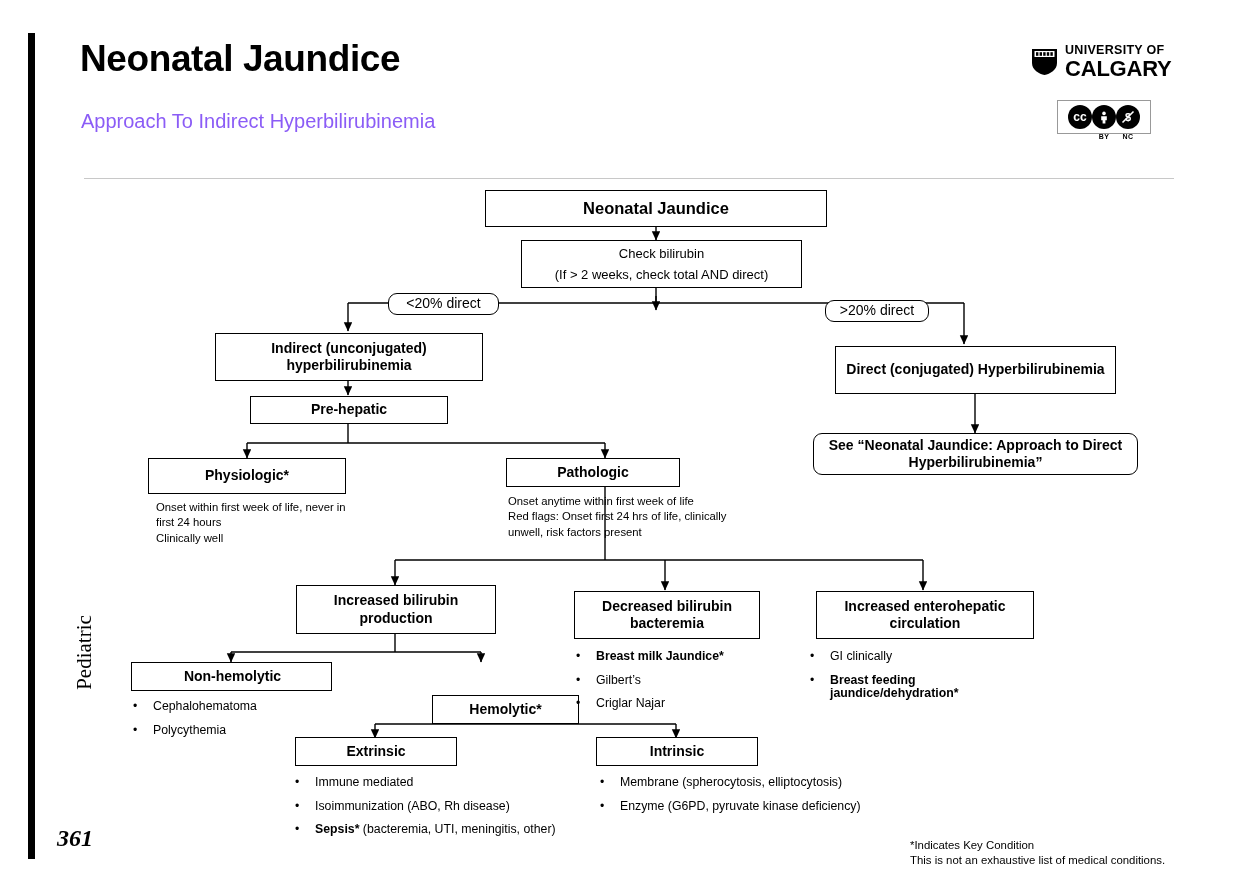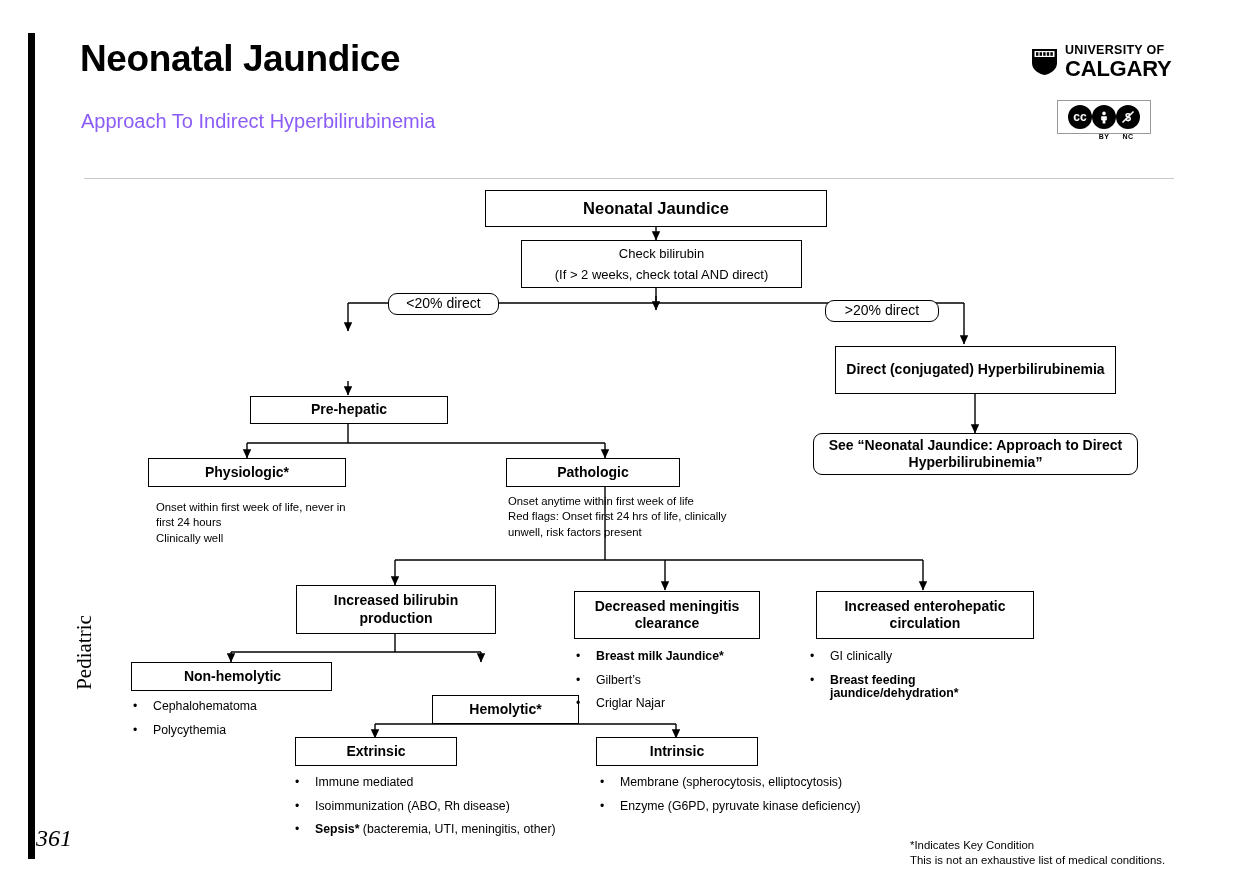--- a/index.html
+++ b/index.html
@@ -305,7 +305,7 @@
 
   <div class="node t12" style="left:388px; top:293px; width:111px; height:22px;">&lt;20% direct</div>
 
-  <div class="node t12" style="left:825px; top:300px; width:114px; height:22px;">&gt;20% direct</div>
+  <div class="node t12" style="left:825px; top:300px; width:104px; height:22px;">&gt;20% direct</div>
 
 
   <div class="node bold t14" style="left:835px; top:346px; width:281px; height:48px;">Direct (conjugated) Hyperbilirubinemia</div>

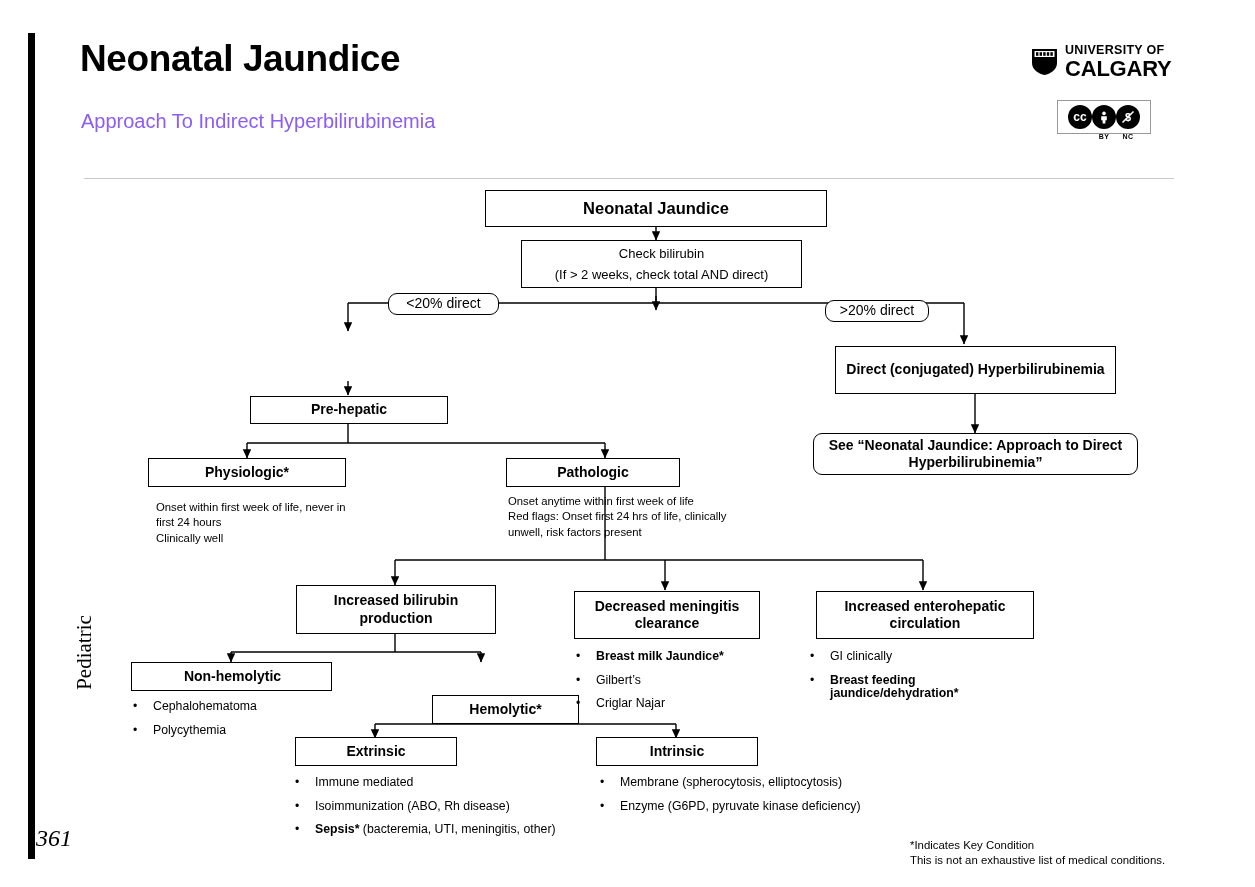--- a/index.html
+++ b/index.html
@@ -307,6 +307,7 @@
 
   <div class="node t12" style="left:825px; top:300px; width:104px; height:22px;">&gt;20% direct</div>
 
+  <div class="node bold t14" style="left:215px; top:333px; width:268px; height:48px;">Indirect (unconjugated) hyperbilirubinemia</div>
 
   <div class="node bold t14" style="left:835px; top:346px; width:281px; height:48px;">Direct (conjugated) Hyperbilirubinemia</div>
 

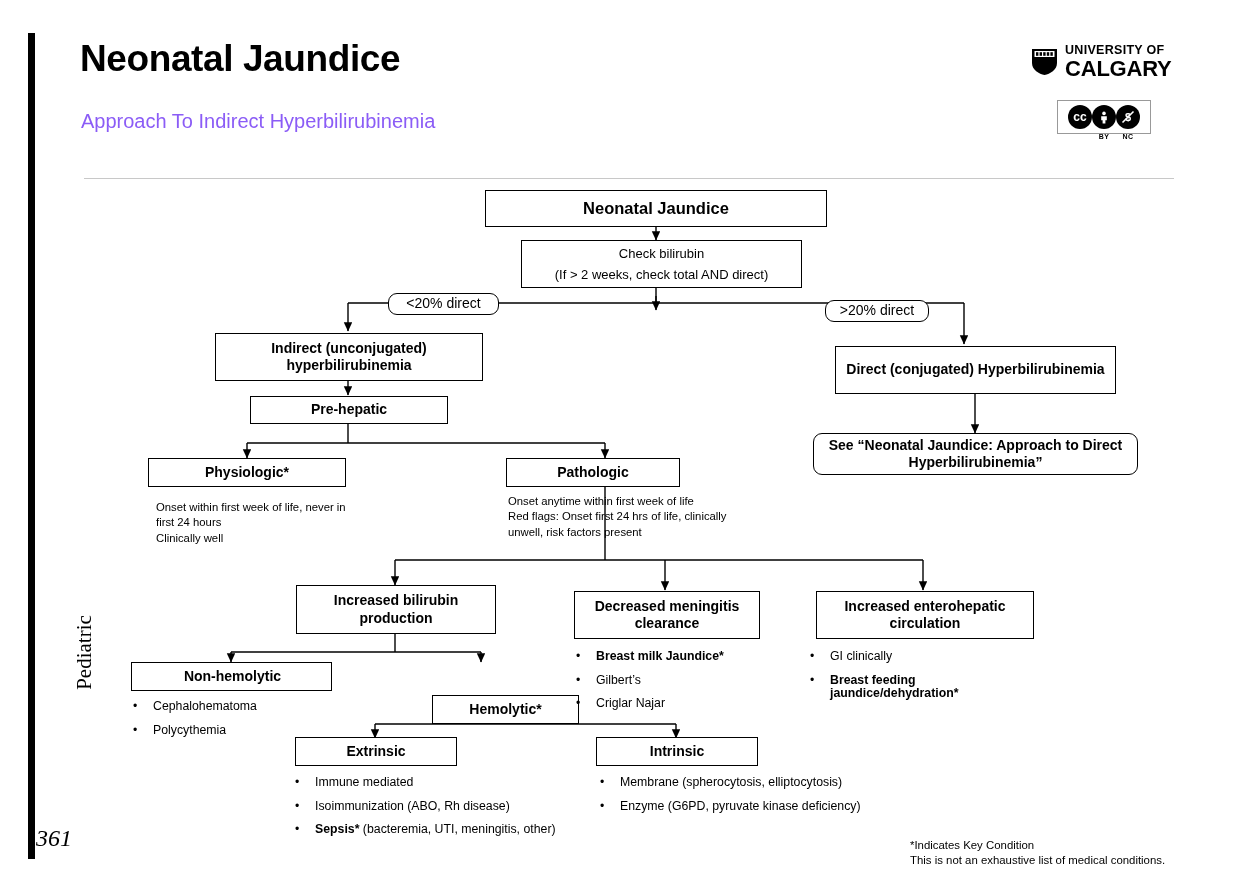--- a/index.html
+++ b/index.html
@@ -315,7 +315,7 @@
 
   <div class="node bold t14" style="left:250px; top:396px; width:198px; height:28px;">Pre-hepatic</div>
 
-  <div class="node bold t14" style="left:148px; top:458px; width:198px; height:29px;">Physiologic*</div>
+  <div class="node bold t14" style="left:148px; top:458px; width:198px; height:36px;">Physiologic*</div>
 
   <div class="node bold t14" style="left:506px; top:458px; width:174px; height:29px;">Pathologic</div>
 

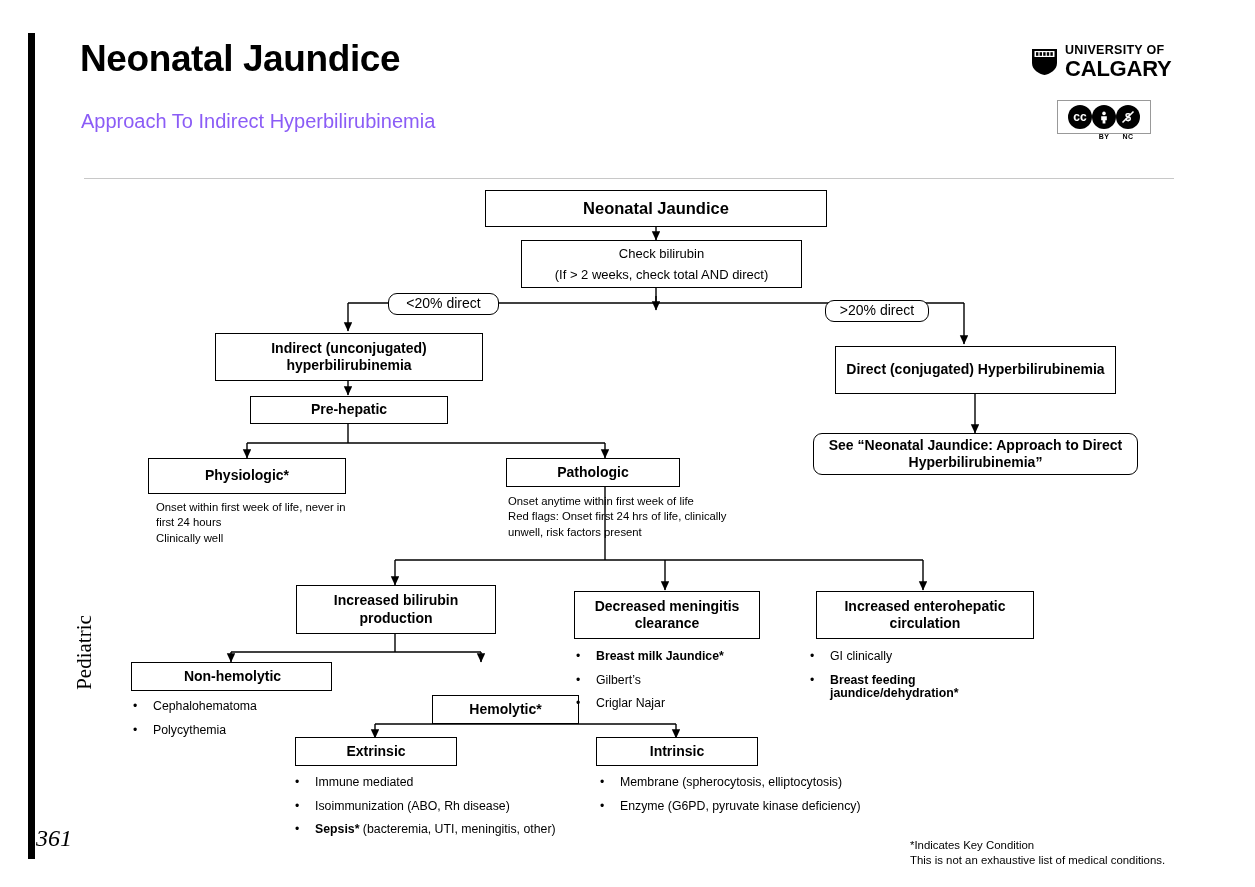--- a/index.html
+++ b/index.html
@@ -325,7 +325,7 @@
 
   <div class="node bold t14" style="left:296px; top:585px; width:200px; height:49px;">Increased bilirubin production</div>
 
-  <div class="node bold t14" style="left:574px; top:591px; width:186px; height:48px;">Decreased meningitis clearance</div>
+  <div class="node bold t14" style="left:574px; top:591px; width:186px; height:48px;">Decreased bilirubin bacteremia</div>
 
   <div class="node bold t14" style="left:816px; top:591px; width:218px; height:48px;">Increased enterohepatic circulation</div>
 

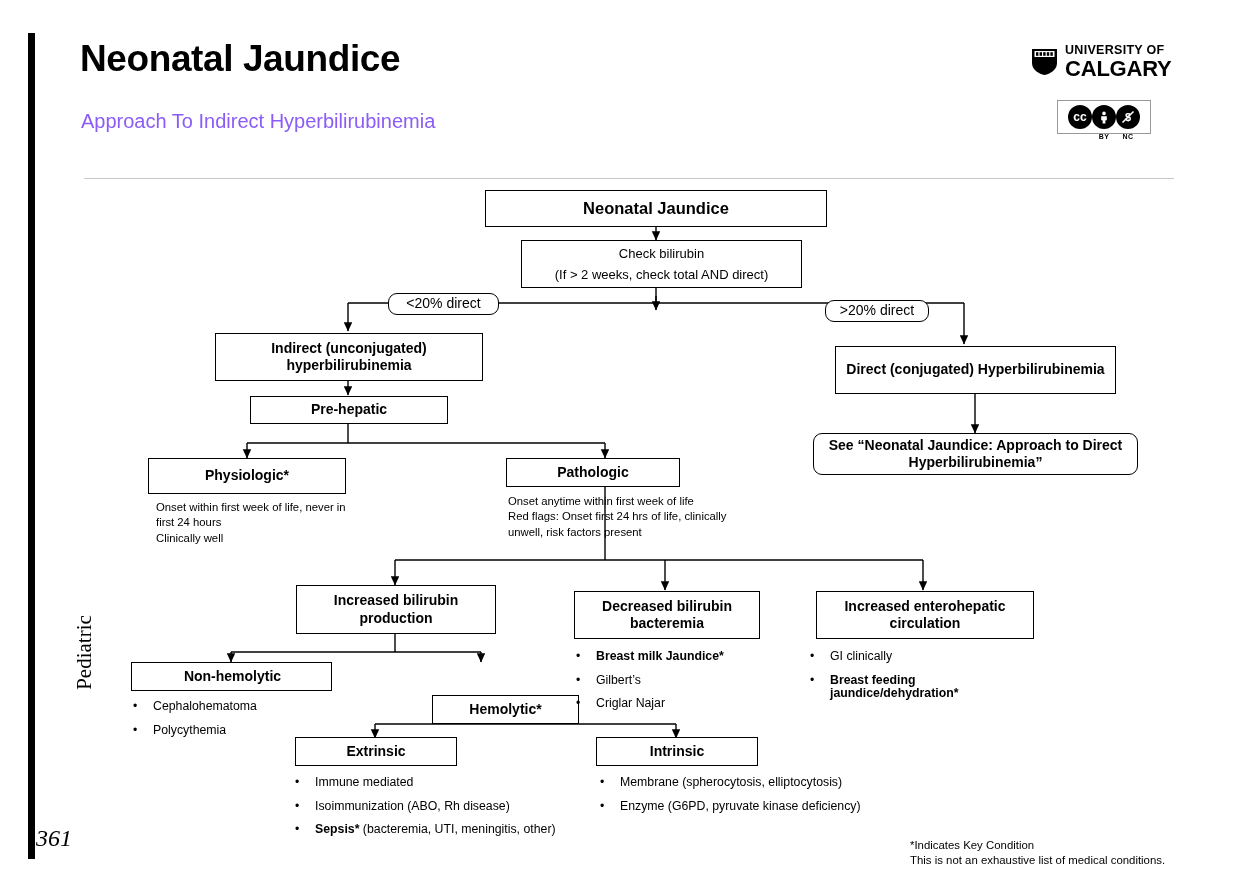--- a/index.html
+++ b/index.html
@@ -137,8 +137,9 @@
     top: 825px;
     font-size: 24px;
     font-style: italic;
-    font-weight: normal;
+    font-weight: bold;
     font-family: "Liberation Serif", serif;
+    padding-left: 21px;
   }
   
   .node {

